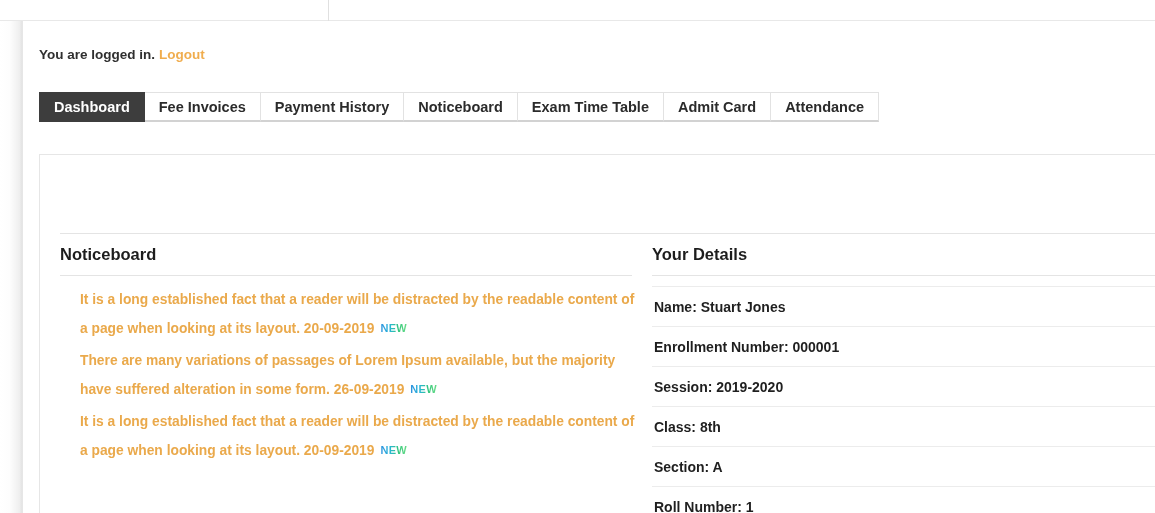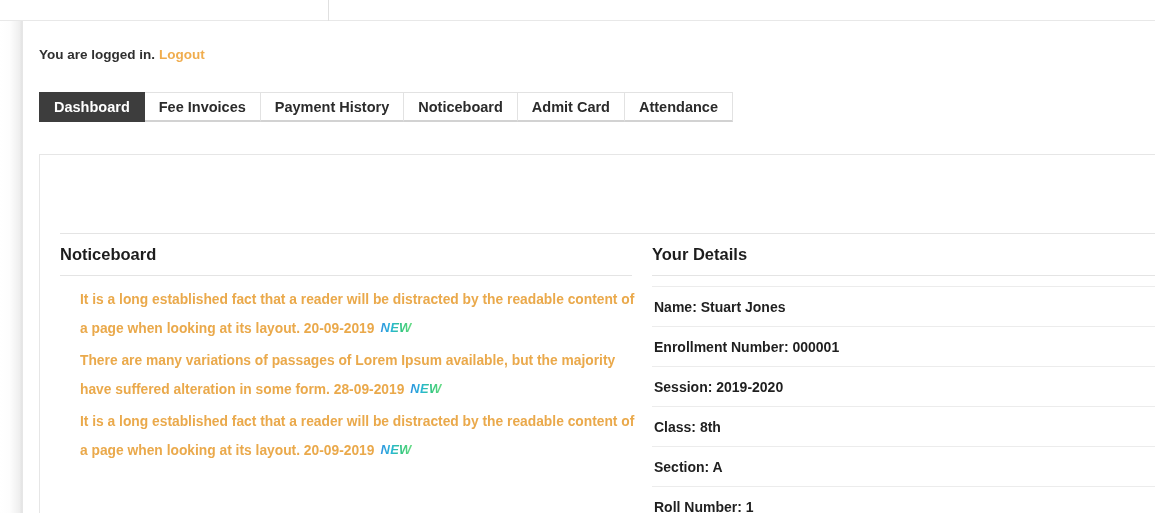--- a/index.html
+++ b/index.html
@@ -233,6 +233,7 @@
       <div class="tab">Fee Invoices</div>
       <div class="tab">Payment History</div>
       <div class="tab">Noticeboard</div>
+      <div class="tab">Exam Time Table</div>
       <div class="tab">Admit Card</div>
       <div class="tab">Attendance</div>
     </nav>

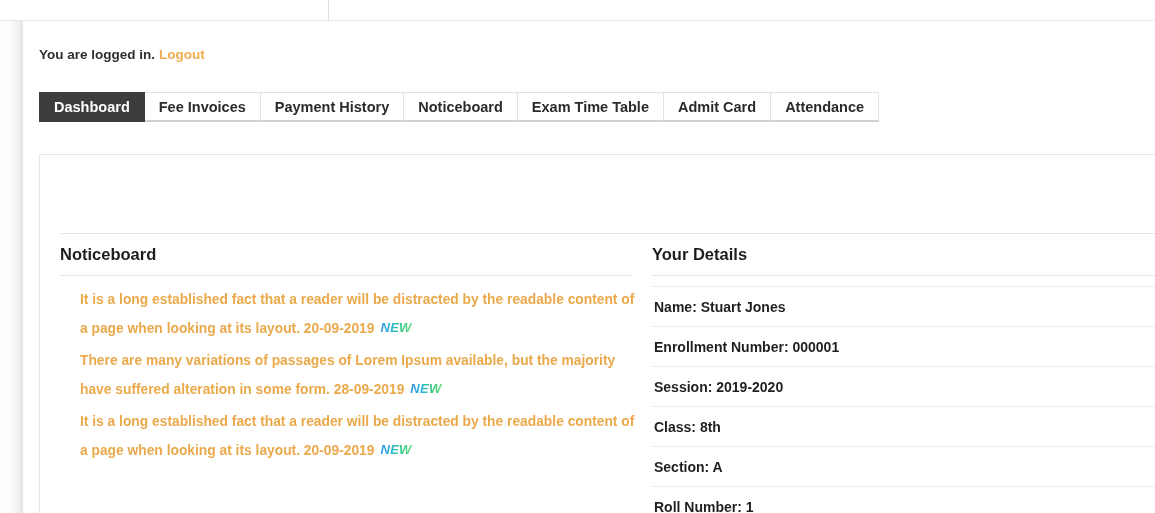--- a/index.html
+++ b/index.html
@@ -179,7 +179,7 @@
   .notice-new {
     display: inline-block;
     margin-left: 6px;
-    font-size: 13px;
+    font-size: 11px;
     font-weight: bold;
     letter-spacing: 0.3px;
     vertical-align: 1px;
@@ -187,7 +187,6 @@
     -webkit-background-clip: text;
     background-clip: text;
     color: transparent;
-    font-style: italic;
     -webkit-text-fill-color: transparent;
   }
 

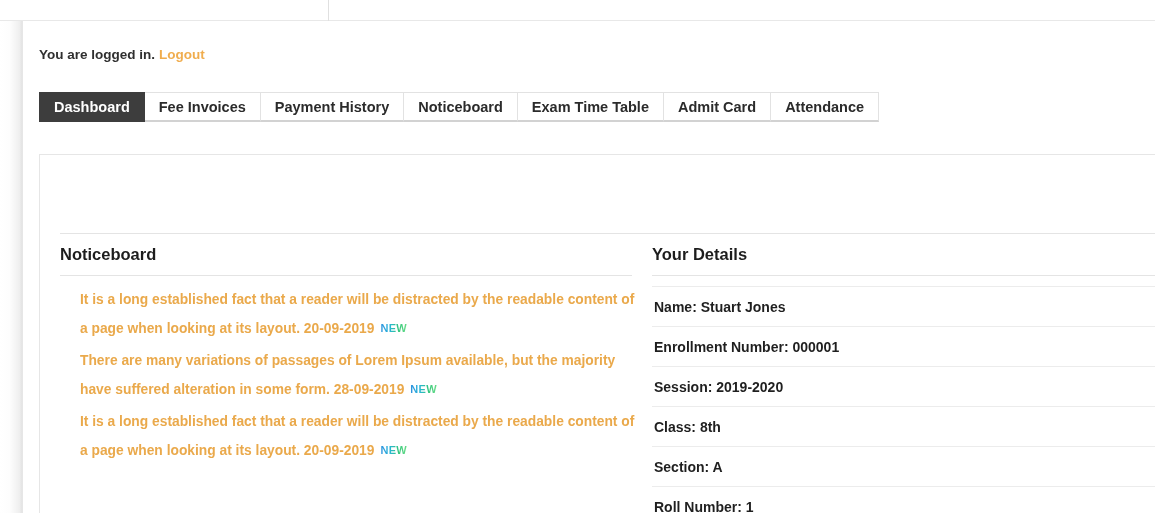--- a/index.html
+++ b/index.html
@@ -248,7 +248,7 @@
           <div class="section-rule"></div>
           <ul id="notice-list">
             <li><span>It is a long established fact that a reader will be distracted by the readable content of a page when looking at its layout. 20-09-2019</span><span class="notice-new">NEW</span></li>
-            <li><span>There are many variations of passages of Lorem Ipsum available, but the majority have suffered alteration in some form. 28-09-2019</span><span class="notice-new">NEW</span></li>
+            <li><span>There are many variations of passages of Lorem Ipsum available, but the majority have suffered alteration in some form. 26-09-2019</span><span class="notice-new">NEW</span></li>
             <li><span>It is a long established fact that a reader will be distracted by the readable content of a page when looking at its layout. 20-09-2019</span><span class="notice-new">NEW</span></li>
           </ul>
         </div>

